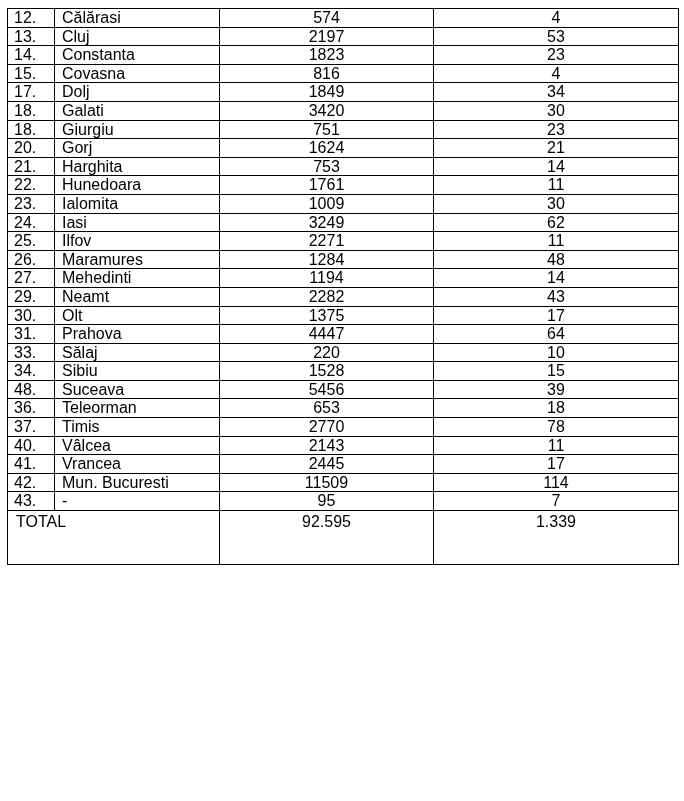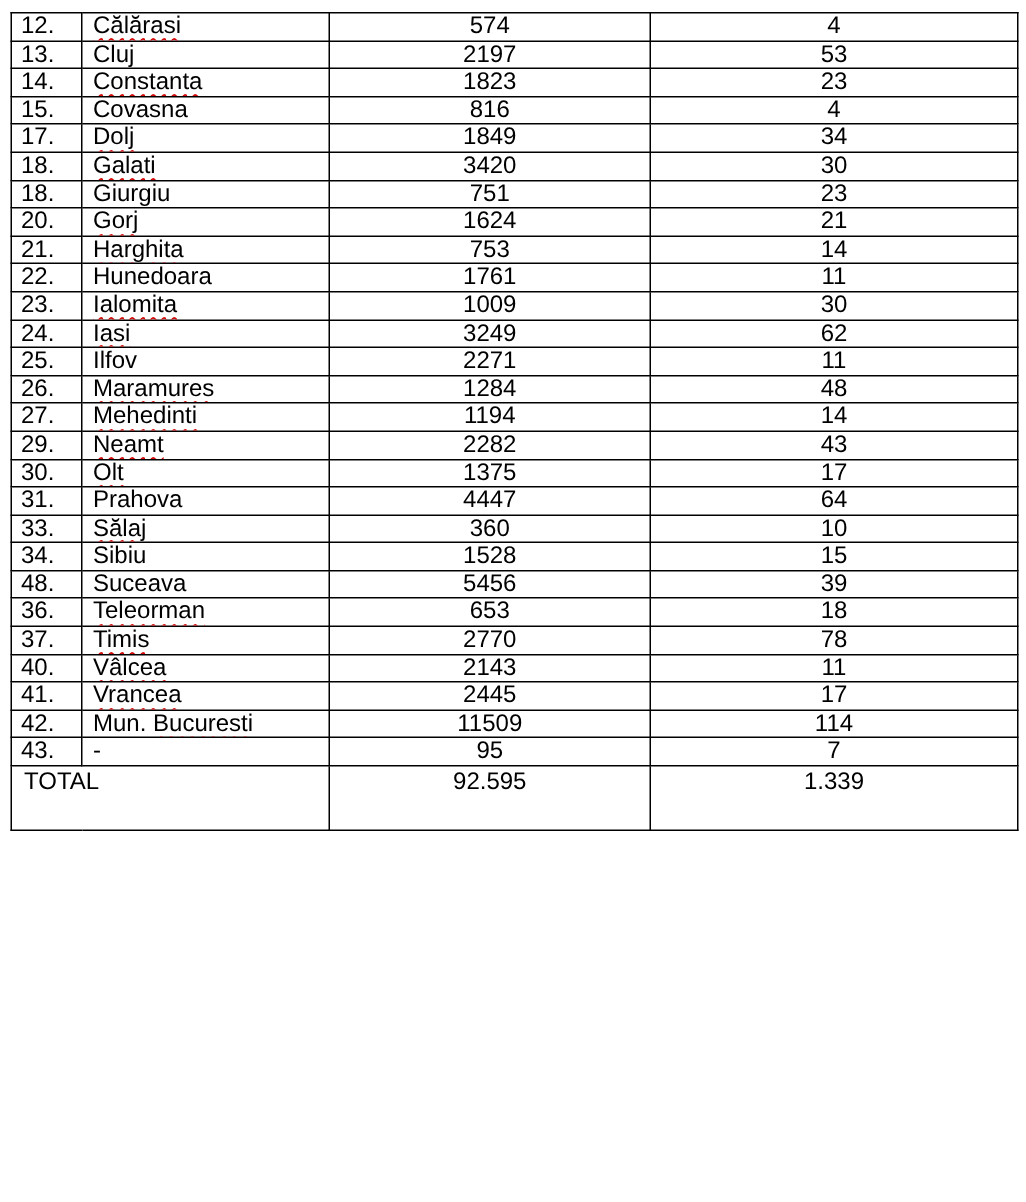--- a/index.html
+++ b/index.html
@@ -205,7 +205,7 @@
     <td class="name-cell">
       <span></span><span class="misspelled">Sălaj</span>
     </td>
-    <td class="val-cell">360</td>
+    <td class="val-cell">220</td>
     <td class="val-cell">10</td>
   </tr>
         <tr class="data-row">

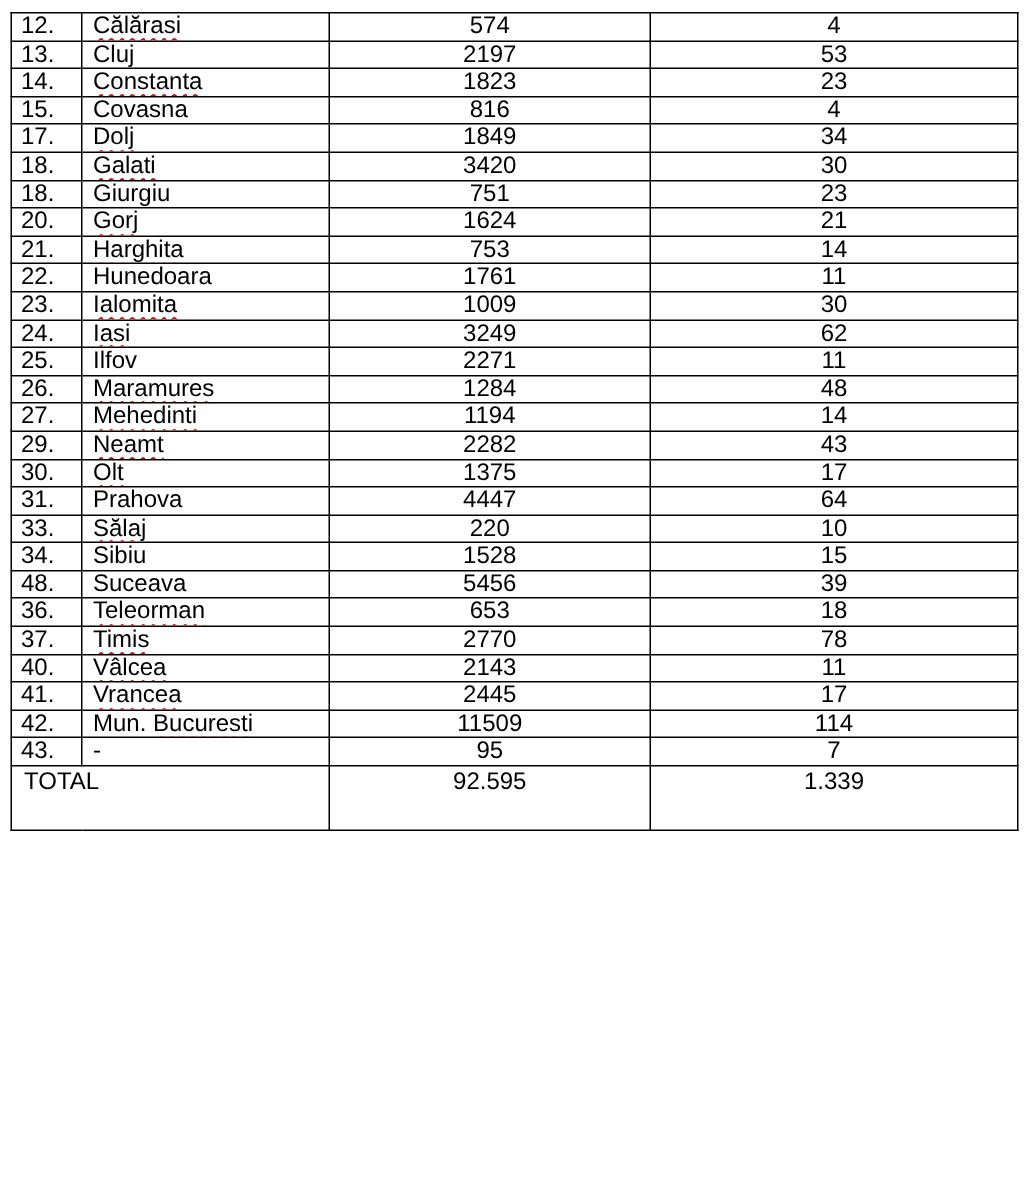--- a/index.html
+++ b/index.html
@@ -30,7 +30,7 @@
   td.num-cell  { padding-left: 6px; }
   td.name-cell { padding-left: 7px; }
   td.val-cell  { text-align: center; }
-  tr.total-row { height: 43px; margin-top: 35px; }
+  tr.total-row { height: 54px; margin-top: 35px; }
   tr.total-row td {
     vertical-align: top;
     padding-top: 2px;

